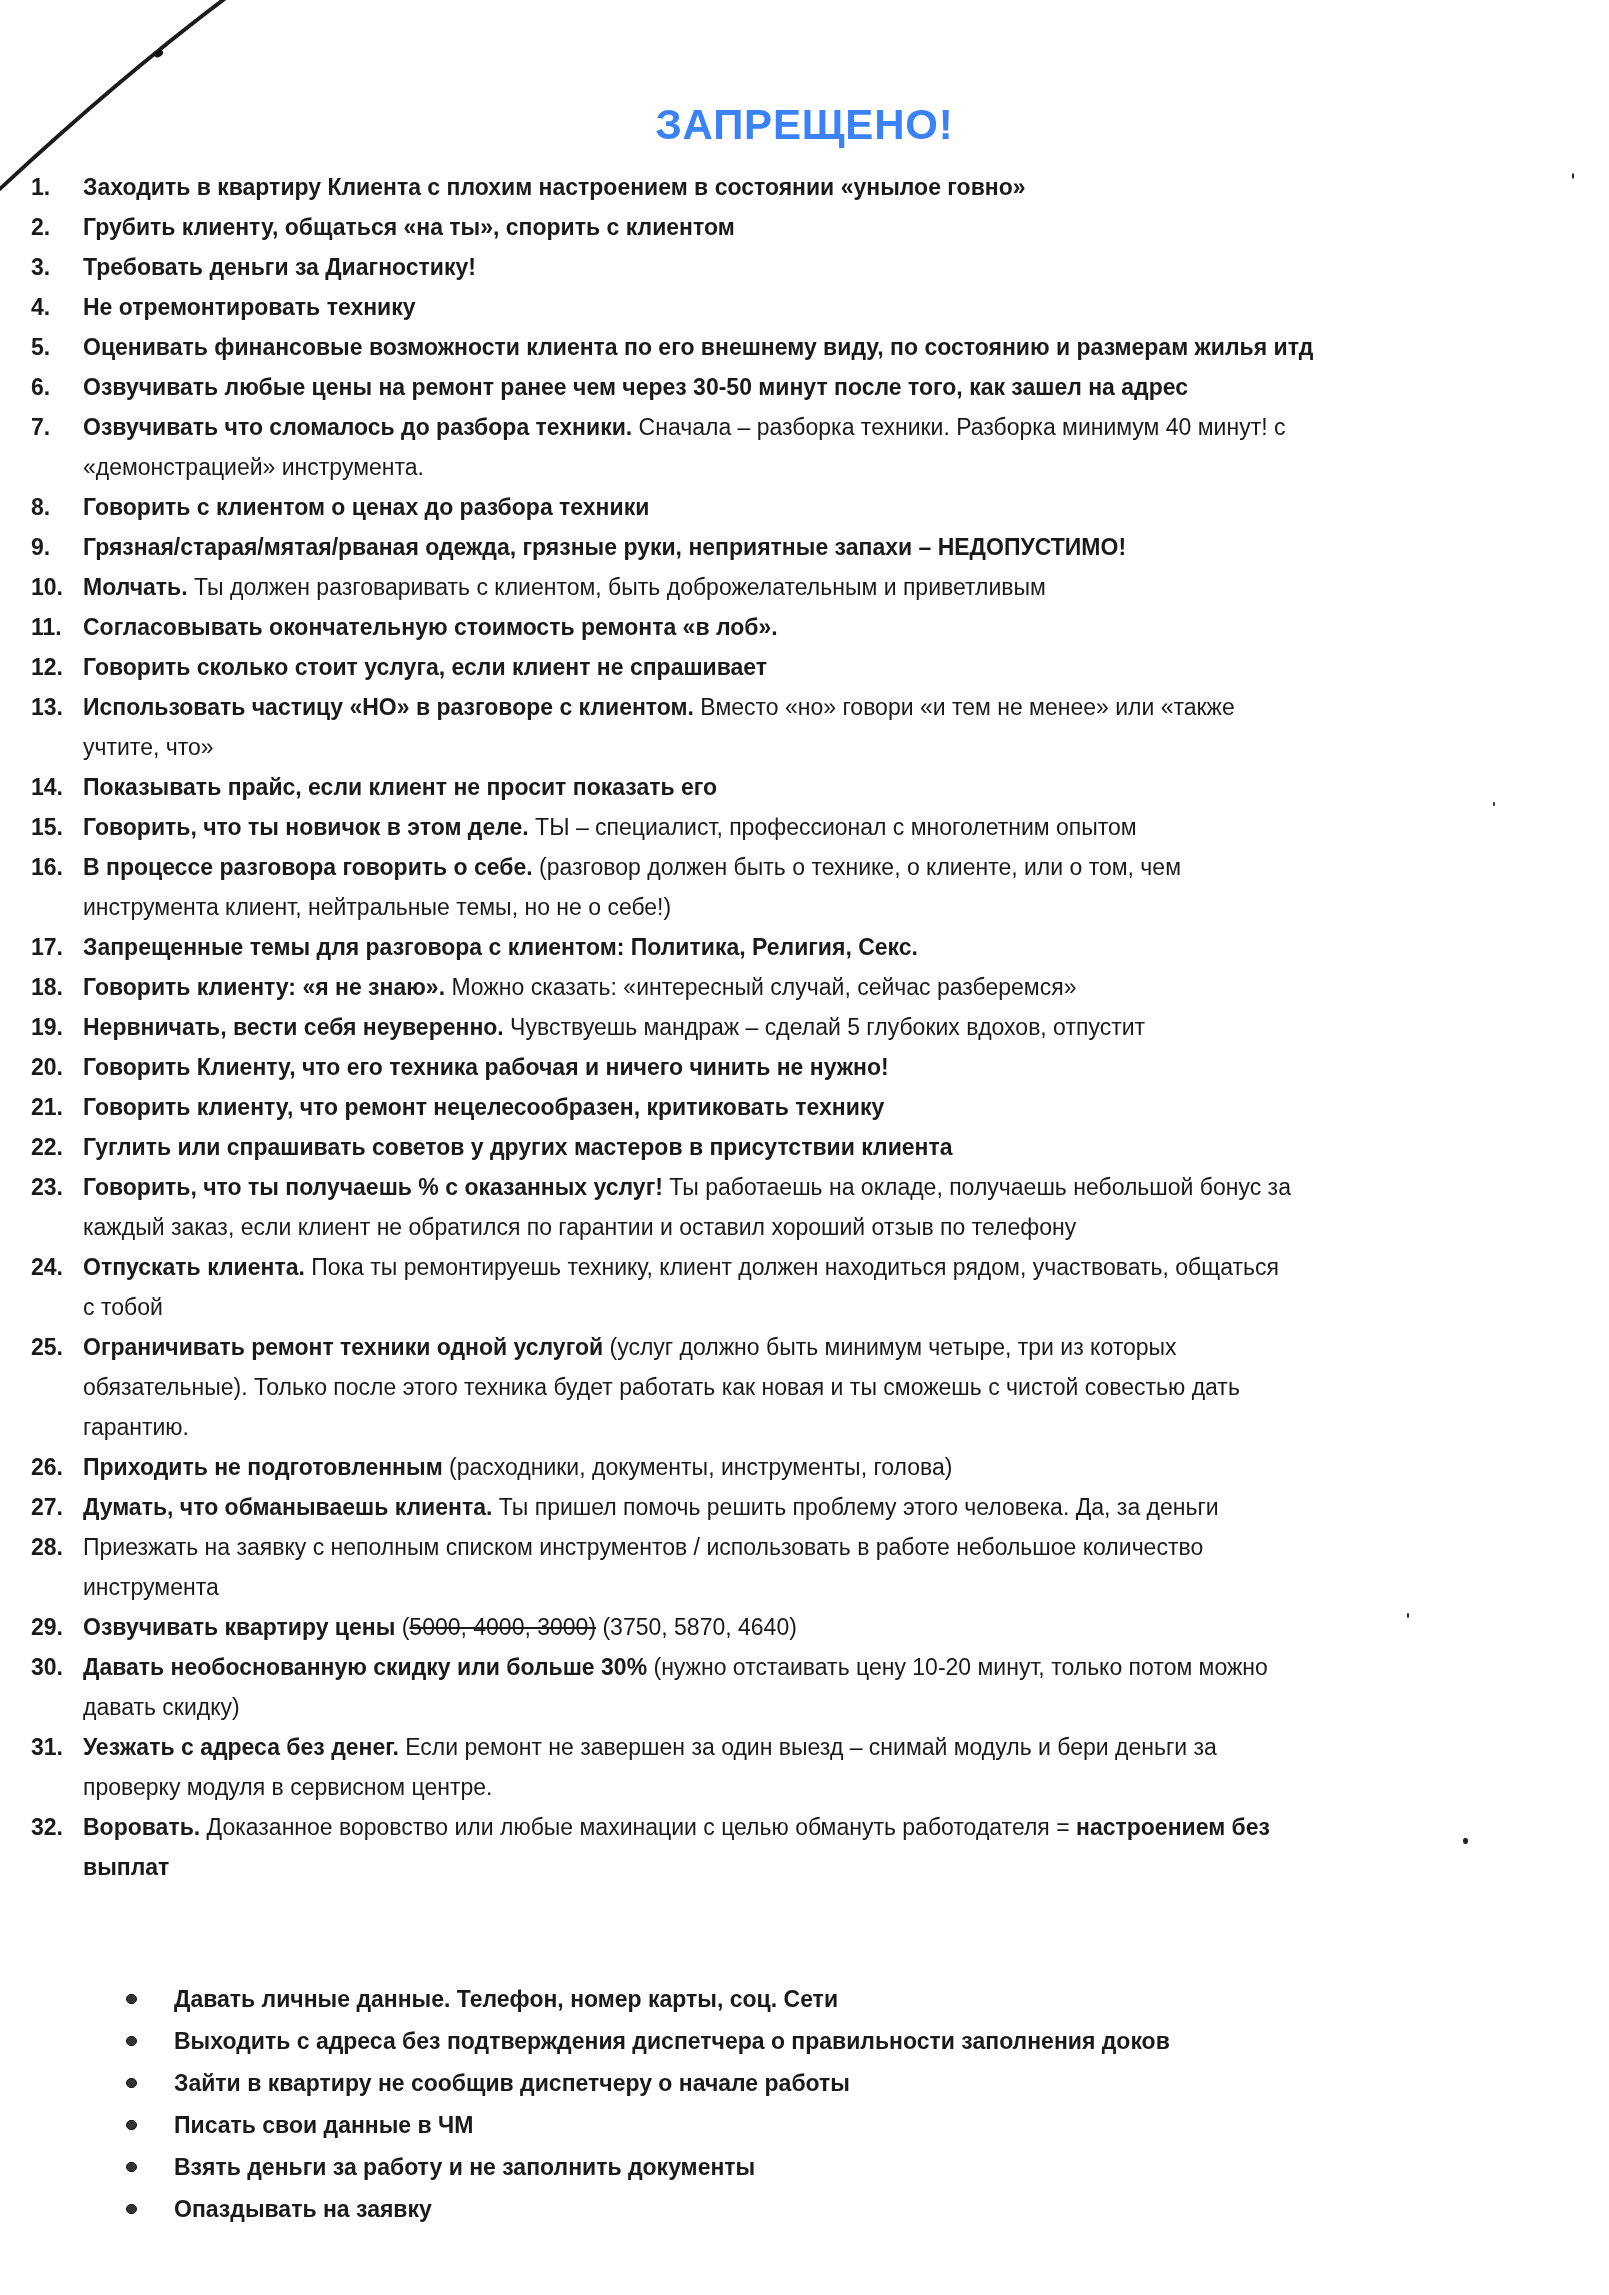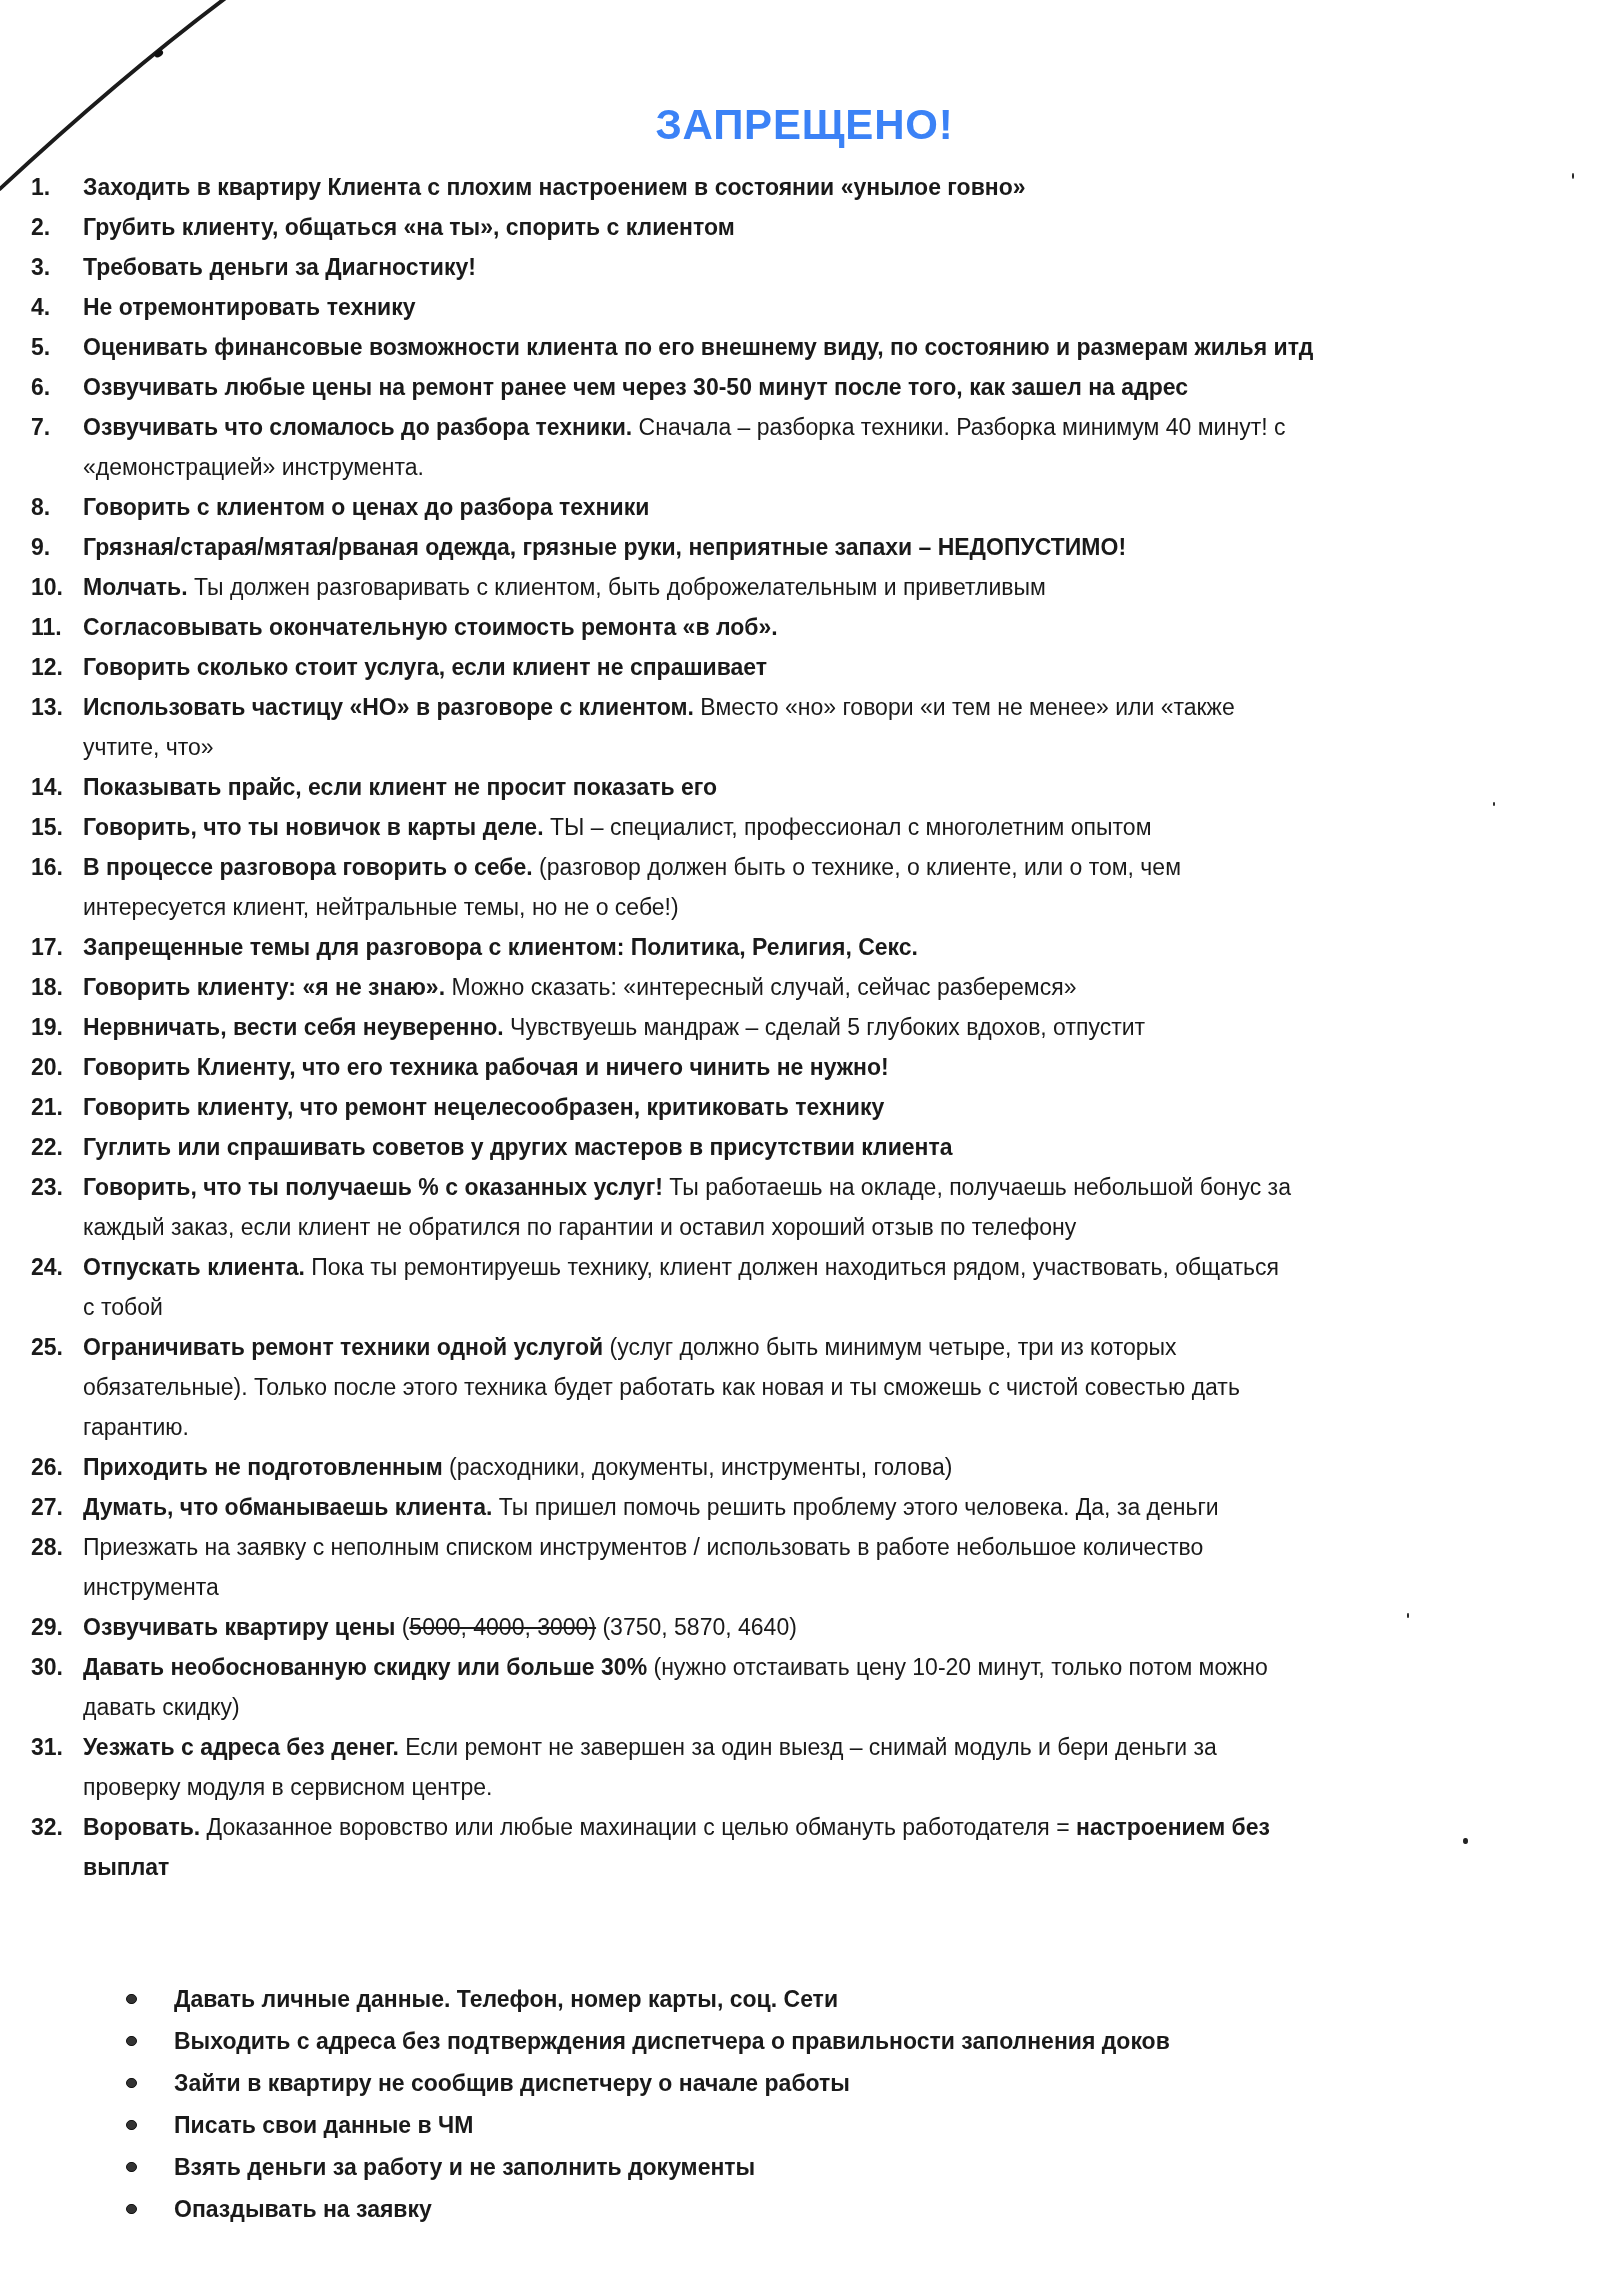--- a/index.html
+++ b/index.html
@@ -142,7 +142,7 @@
     <div class="rule">
       <div class="line">
         <span class="num">15.</span>
-        <span class="txt"><span class="b">Говорить, что ты новичок в карты деле.</span><span class="r"> ТЫ – специалист, профессионал с многолетним опытом</span></span>
+        <span class="txt"><span class="b">Говорить, что ты новичок в этом деле.</span><span class="r"> ТЫ – специалист, профессионал с многолетним опытом</span></span>
       </div>
     </div>
     <div class="rule">

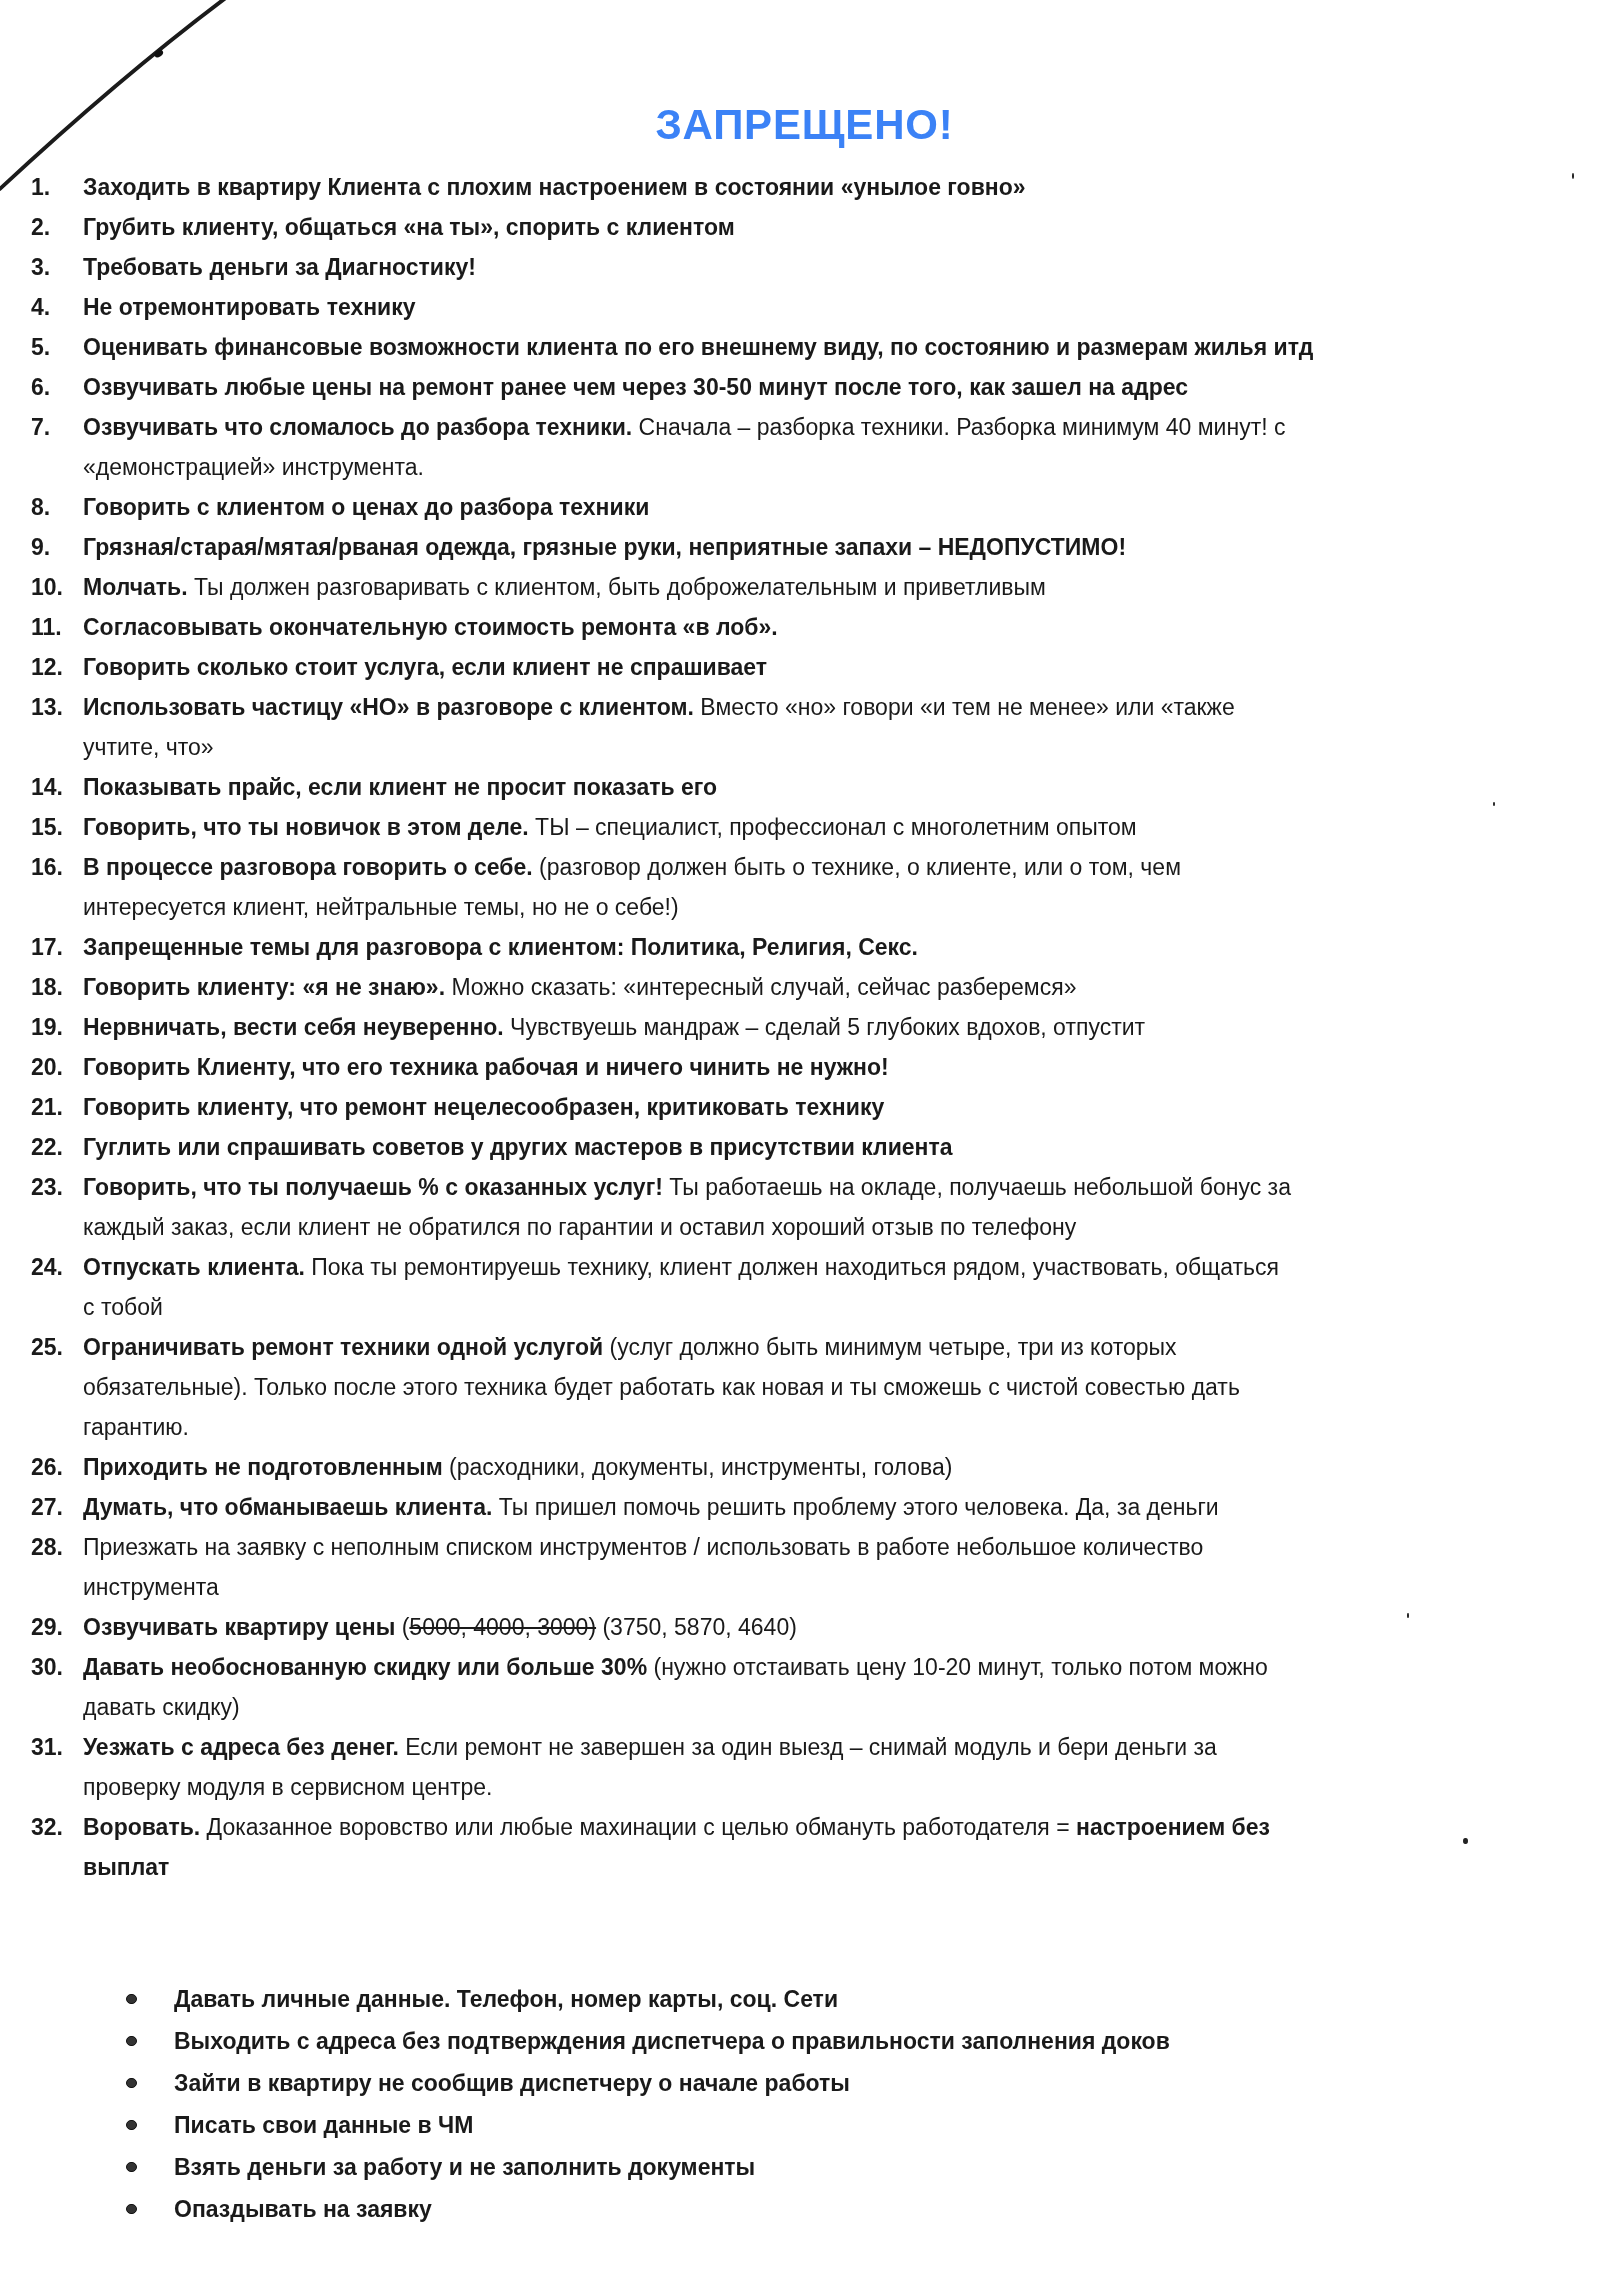--- a/index.html
+++ b/index.html
@@ -151,7 +151,7 @@
         <span class="txt"><span class="b">В процессе разговора говорить о себе.</span><span class="r"> (разговор должен быть о технике, о клиенте, или о том, чем</span></span>
       </div>
       <div class="line">
-        <span class="txt"><span class="r">интересуется клиент, нейтральные темы, но не о себе!)</span></span>
+        <span class="txt"><span class="r">инструмента клиент, нейтральные темы, но не о себе!)</span></span>
       </div>
     </div>
     <div class="rule">

